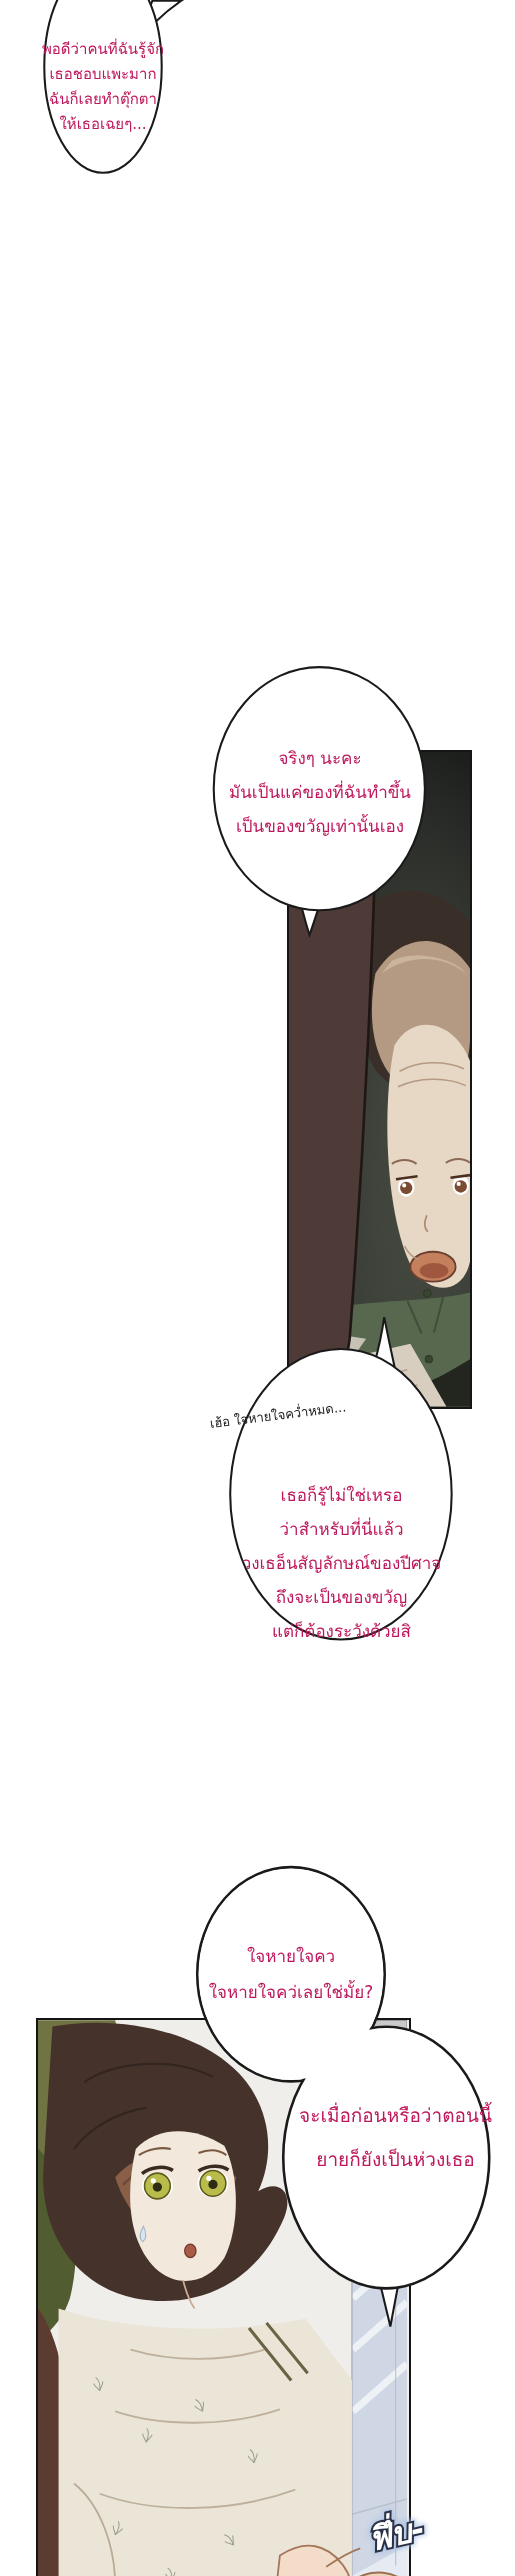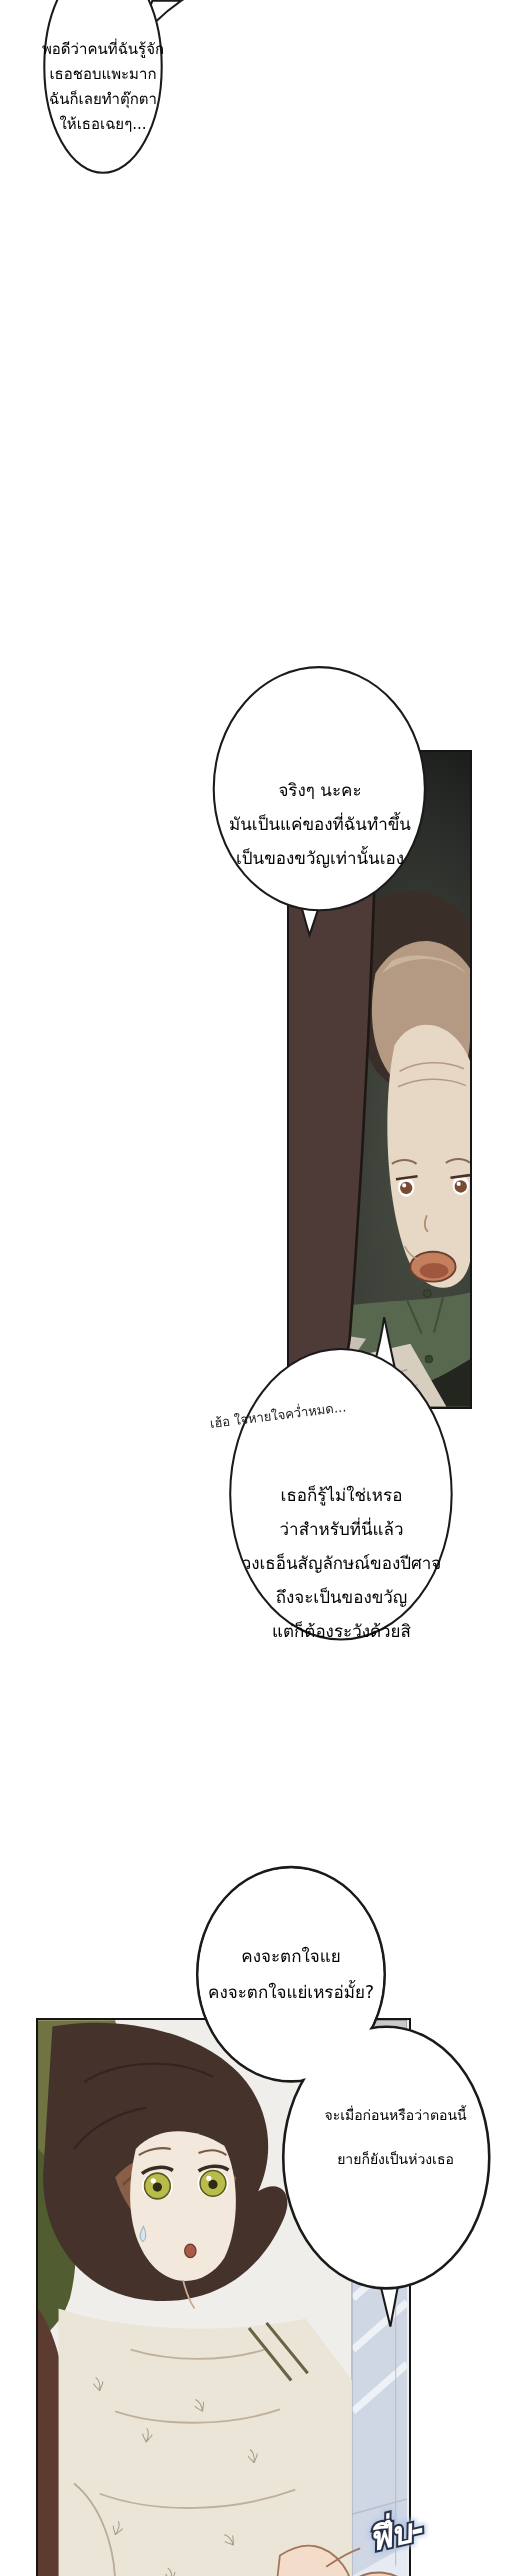--- a/index.html
+++ b/index.html
@@ -13,7 +13,7 @@
     background:linear-gradient(180deg,#1d1f1d 0%,#2c2f2b 35%,#383c36 100%);}
   #panel-girl{left:36px;top:2018px;width:375px;height:759px;border:2.6px solid #151515;background:#f0eeea;}
   #overlay{position:absolute;left:0;top:0;width:515px;height:3504px;pointer-events:none;}
-  .bubble-text{position:absolute;text-align:center;color:#000000;}
+  .bubble-text{position:absolute;text-align:center;color:#be185d;}
   .bt1{left:41px;top:37px;width:124px;font-size:15px;line-height:25px;}
   .bt2{left:222px;top:741px;width:196px;font-size:17px;line-height:34px;margin-top:32px;}
   .bt3{left:227px;top:1452px;width:229px;font-size:17px;line-height:34px;margin-top:26px;}

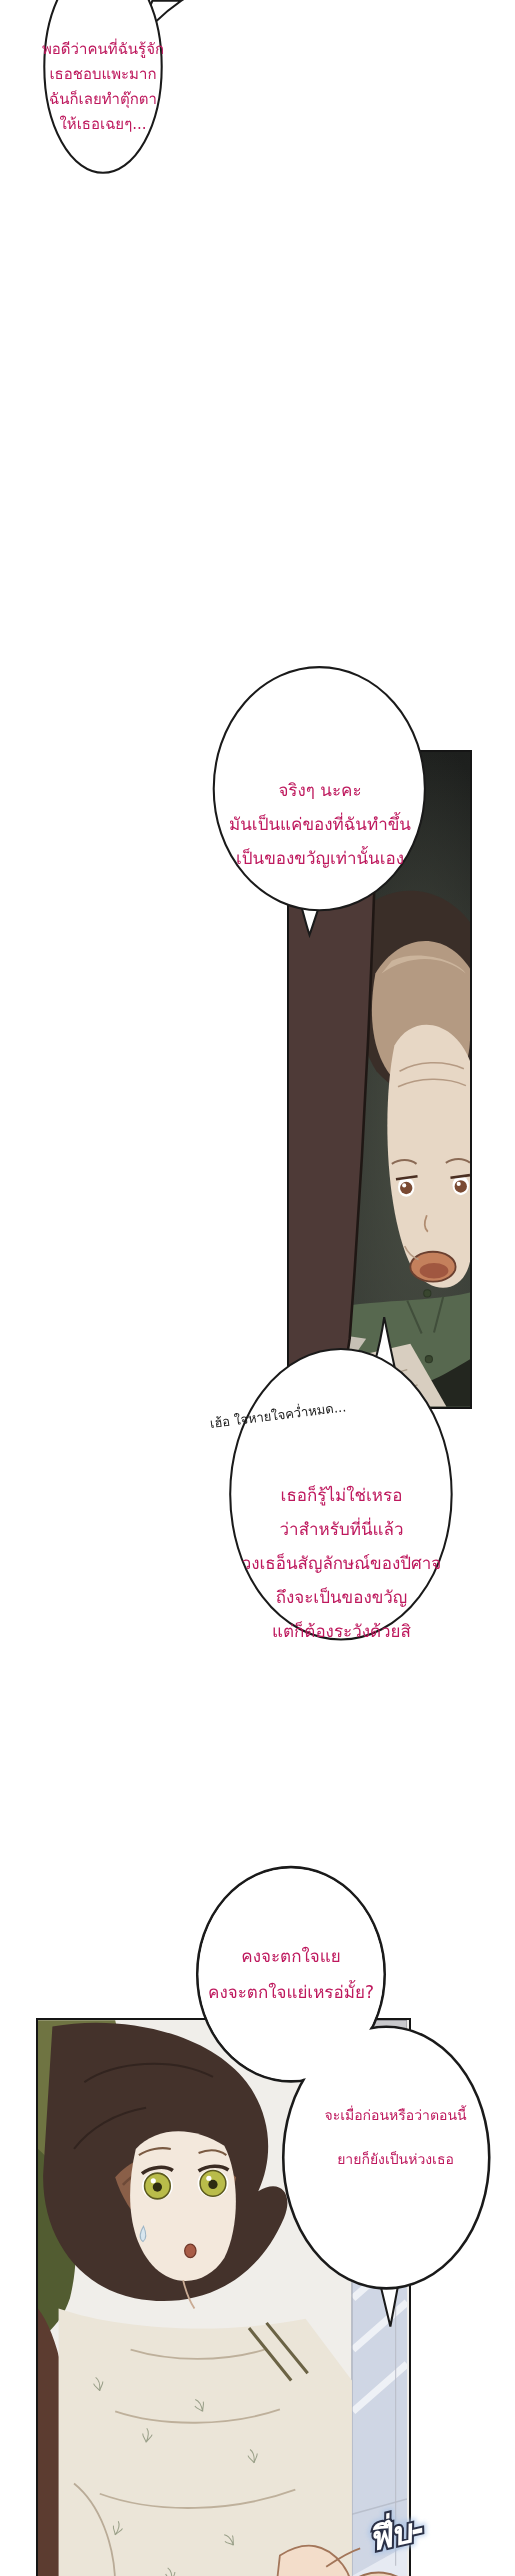--- a/index.html
+++ b/index.html
@@ -15,7 +15,7 @@
   #overlay{position:absolute;left:0;top:0;width:515px;height:3504px;pointer-events:none;}
   .bubble-text{position:absolute;text-align:center;color:#be185d;}
   .bt1{left:41px;top:37px;width:124px;font-size:15px;line-height:25px;}
-  .bt2{left:222px;top:741px;width:196px;font-size:17px;line-height:34px;margin-top:32px;}
+  .bt2{left:222px;top:741px;width:196px;font-size:17px;line-height:34px;}
   .bt3{left:227px;top:1452px;width:229px;font-size:17px;line-height:34px;margin-top:26px;}
   .bt4{left:201px;top:1938px;width:180px;font-size:17px;line-height:36px;}
   .bt5{left:283px;top:2093px;width:209px;font-size:14px;line-height:44px;padding-left:8px;}

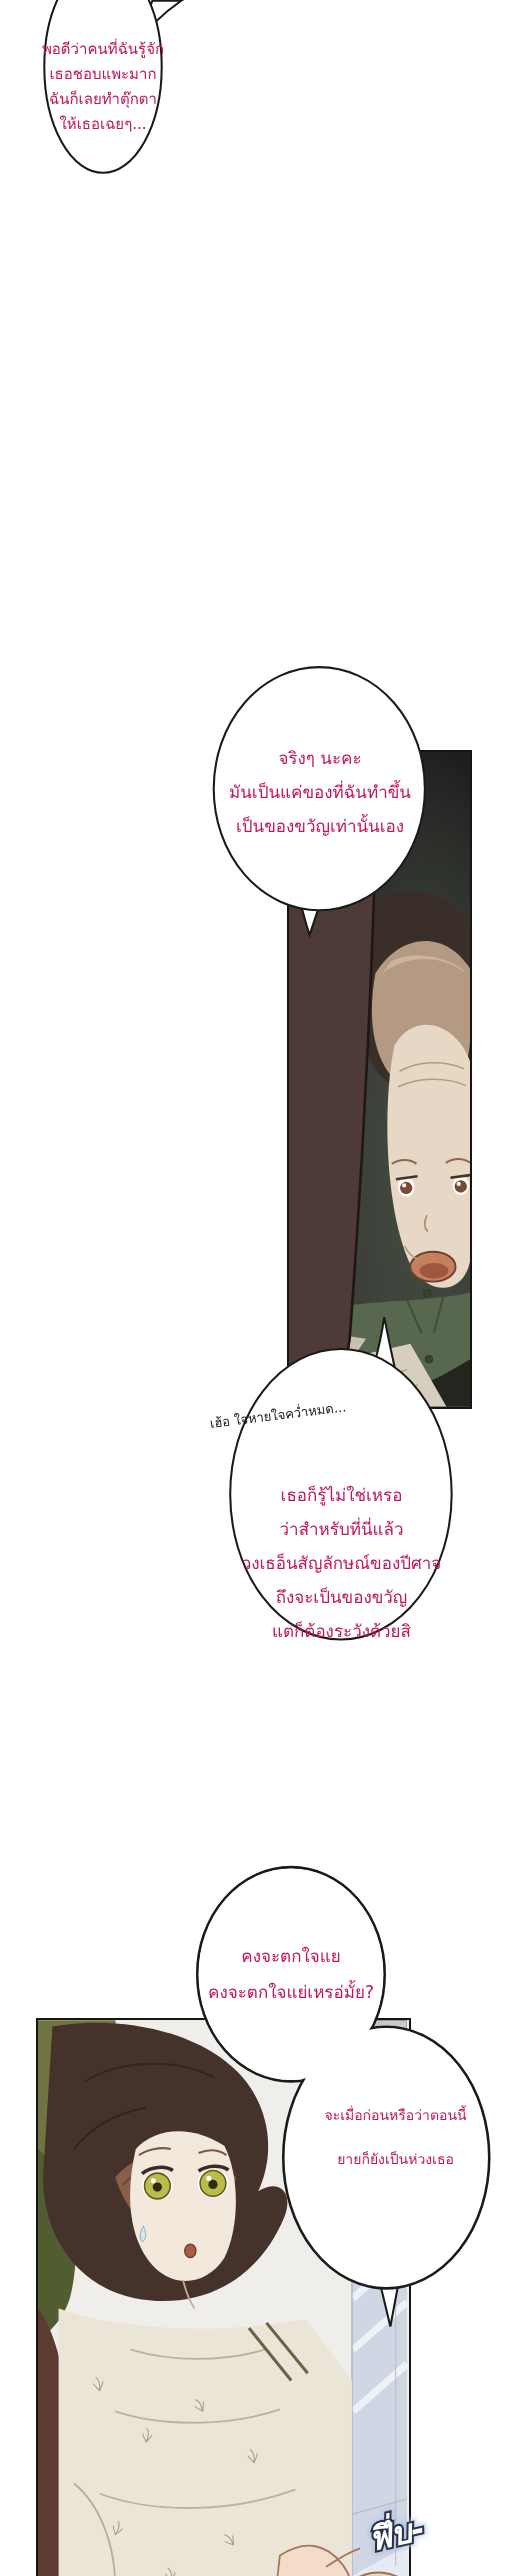--- a/index.html
+++ b/index.html
@@ -231,7 +231,7 @@
   </div>
 
   <div class="bubble-text bt4">
-    <div>คงจะตกใจแย</div>
+    <div>ใจหายใจคว</div>
     <div>คงจะตกใจแย่เหรอ่มั้ย?</div>
   </div>
 

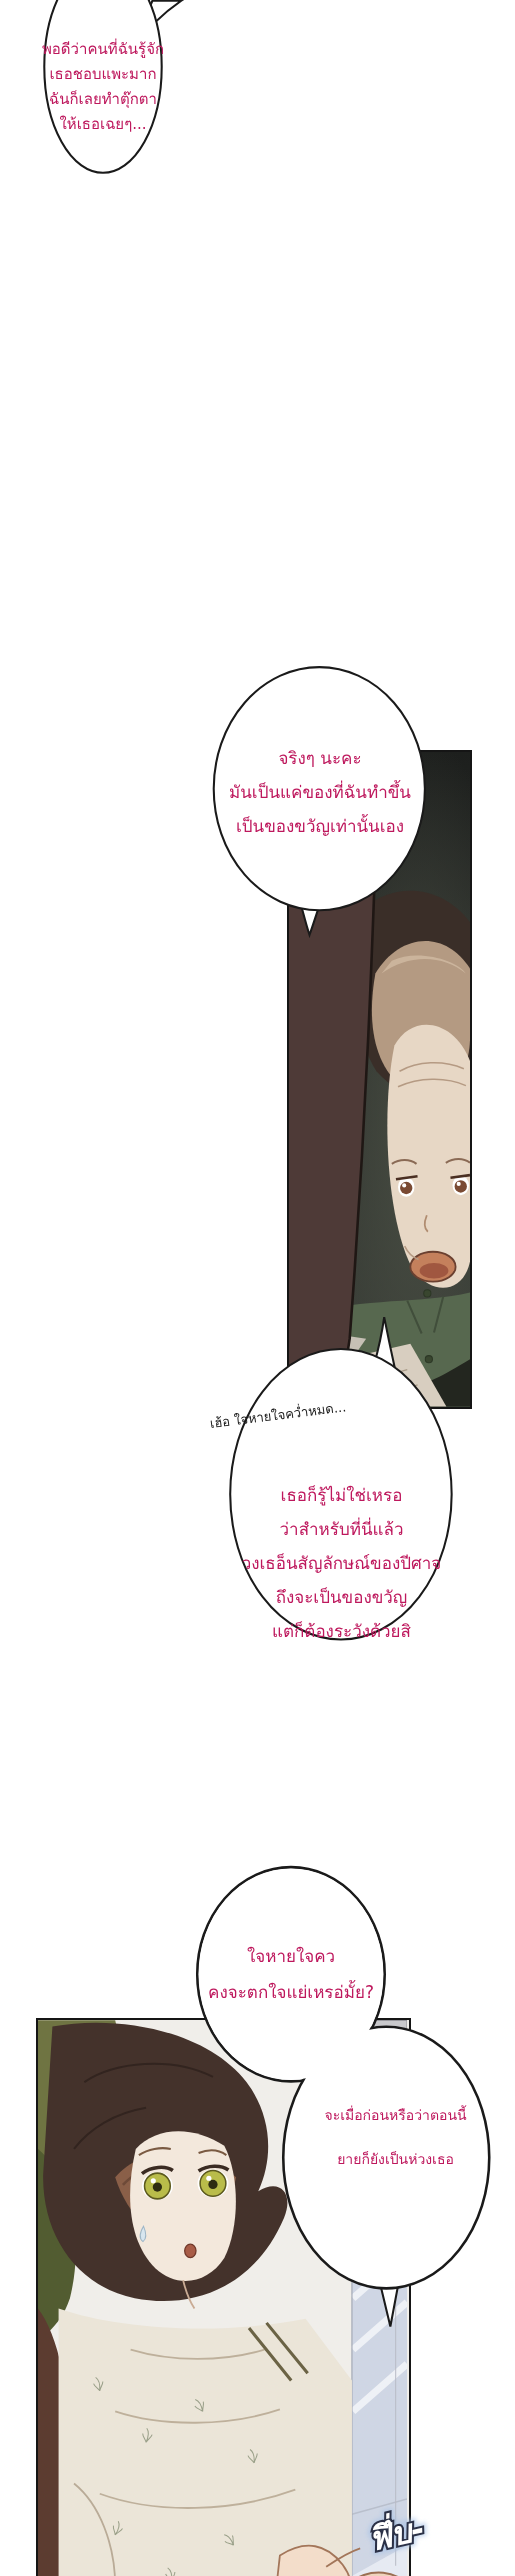--- a/index.html
+++ b/index.html
@@ -232,7 +232,7 @@
 
   <div class="bubble-text bt4">
     <div>ใจหายใจคว</div>
-    <div>คงจะตกใจแย่เหรอ่มั้ย?</div>
+    <div>ใจหายใจคว่เลยใช่มั้ย?</div>
   </div>
 
   <div class="bubble-text bt5">

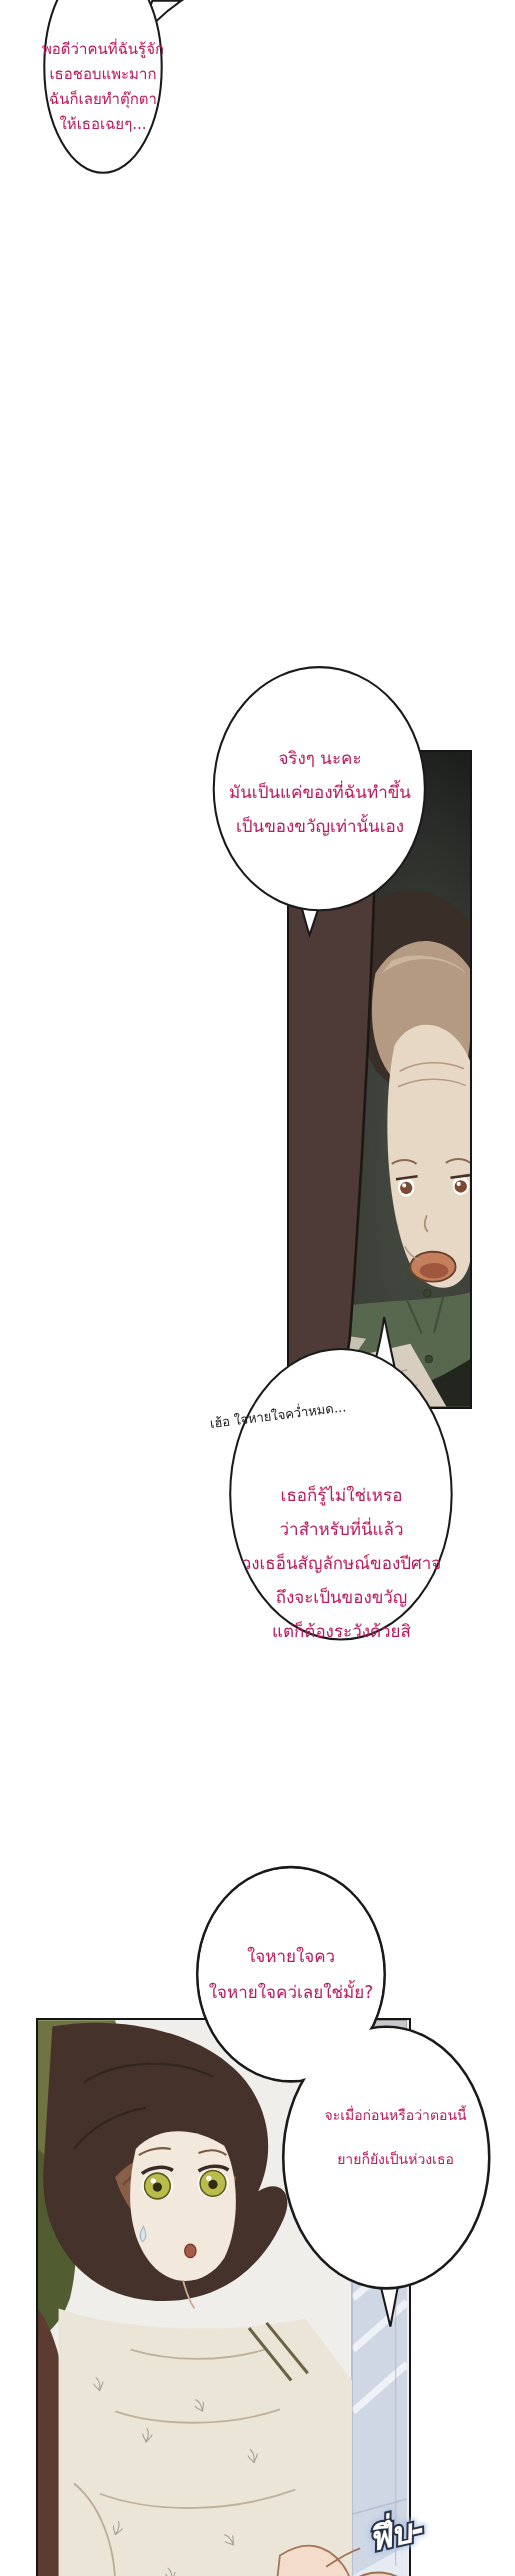--- a/index.html
+++ b/index.html
@@ -18,7 +18,7 @@
   .bt2{left:222px;top:741px;width:196px;font-size:17px;line-height:34px;}
   .bt3{left:227px;top:1452px;width:229px;font-size:17px;line-height:34px;margin-top:26px;}
   .bt4{left:201px;top:1938px;width:180px;font-size:17px;line-height:36px;}
-  .bt5{left:283px;top:2093px;width:209px;font-size:14px;line-height:44px;padding-left:8px;}
+  .bt5{left:283px;top:2093px;width:209px;font-size:19px;line-height:44px;padding-left:8px;}
   #aside-text{
     position:absolute;left:210px;top:1413px;width:165px;font-size:13px;color:#1c1c1c;
     transform:rotate(-7deg);transform-origin:left center;white-space:nowrap;

